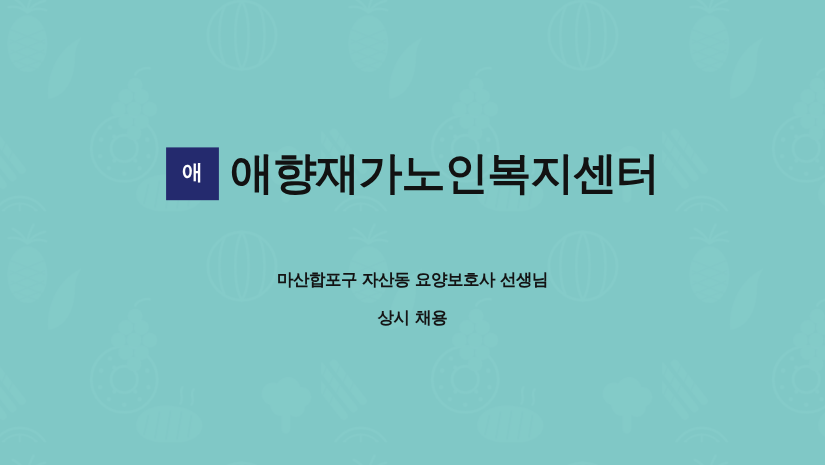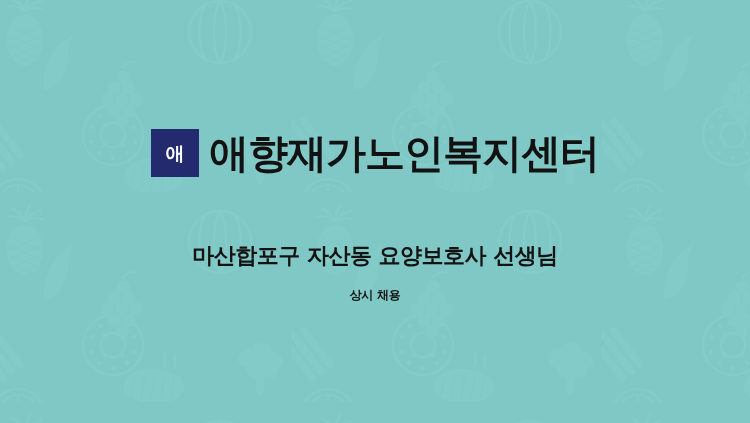--- a/index.html
+++ b/index.html
@@ -86,7 +86,7 @@
 
   #subtitle {
     margin-top: 40px;
-    font-size: 22px;
+    font-size: 15px;
     font-weight: bold;
     color: #131313;
     letter-spacing: -0.5px;

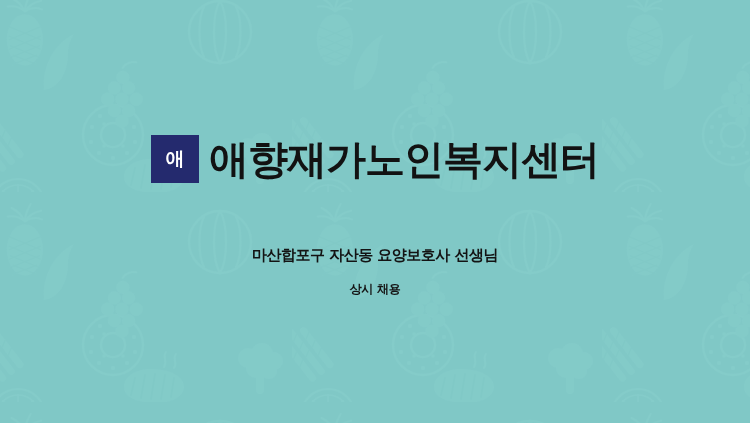--- a/index.html
+++ b/index.html
@@ -95,7 +95,7 @@
 
   #tagline {
     margin-top: 16px;
-    font-size: 12px;
+    font-size: 15px;
     font-weight: bold;
     color: #151515;
     letter-spacing: -0.3px;

